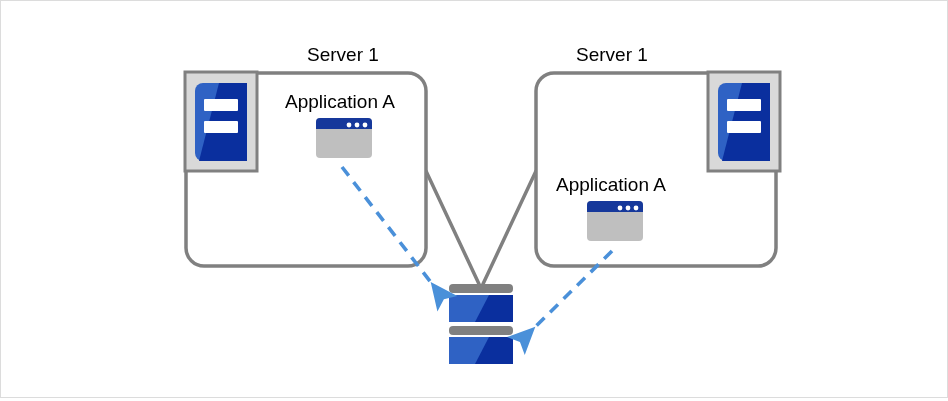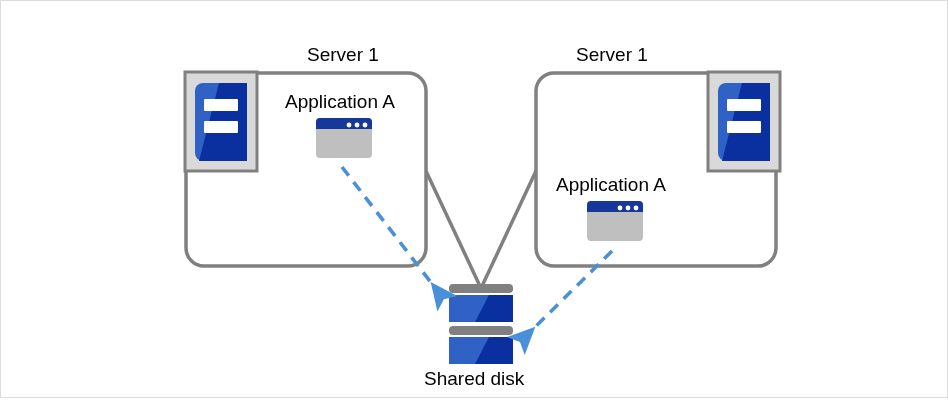--- a/index.html
+++ b/index.html
@@ -120,7 +120,6 @@
 
   <div class="lbl" id="label-app-a-2">Application A</div>
 
-  <div class="lbl" id="label-shared-disk">Shared disk</div>
 
 </div>
 

